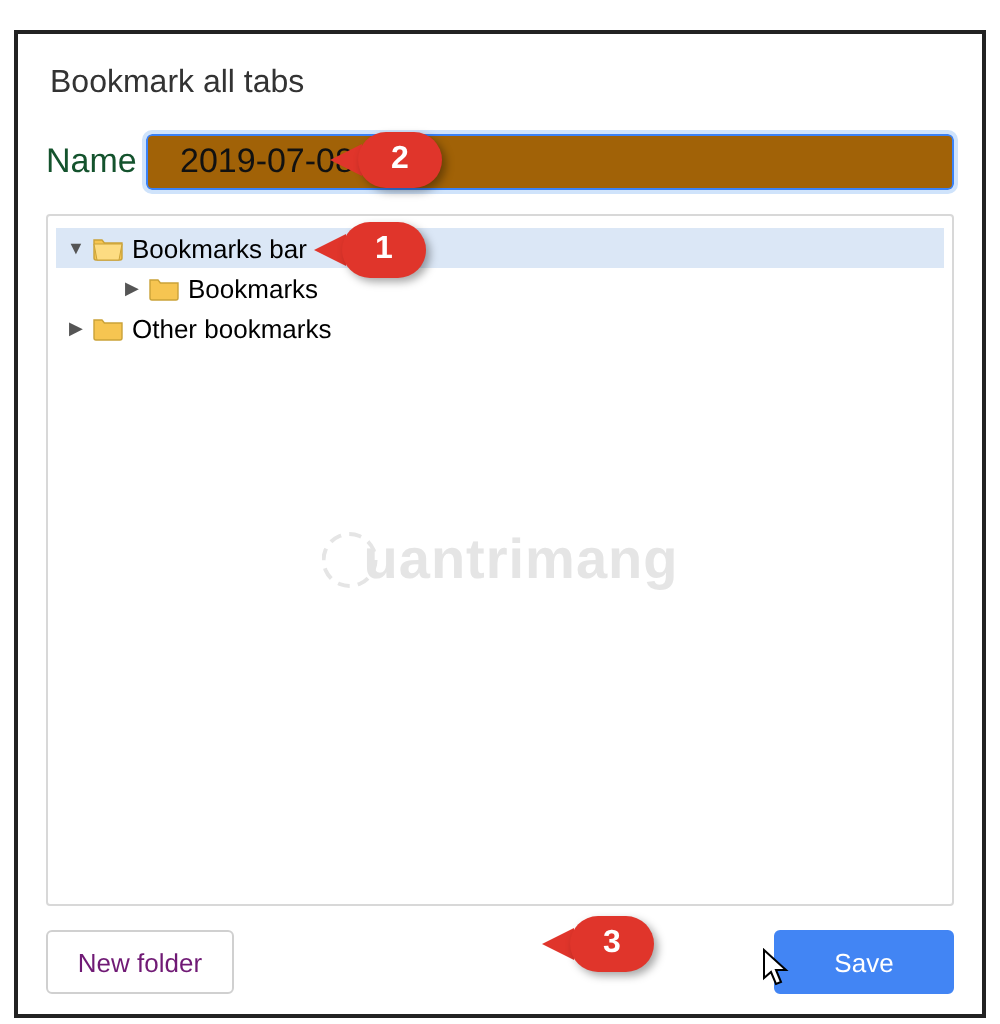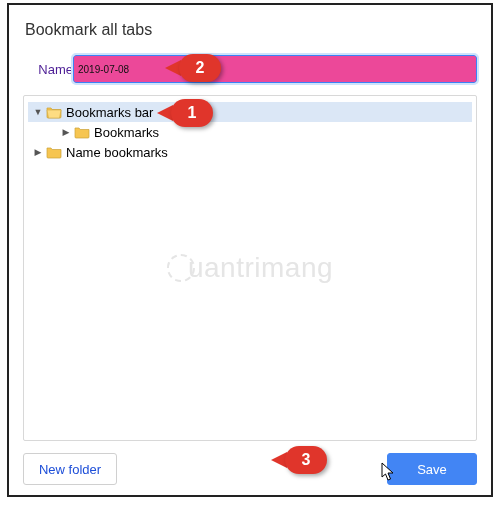--- a/index.html
+++ b/index.html
@@ -17,7 +17,7 @@
     border: 2px solid #222;
     width: 486px;
     height: 494px;
-    margin: 3px auto 0 auto;
+    margin: 15px auto 0 auto;
     background: #fff;
     display: flex;
     flex-direction: column;

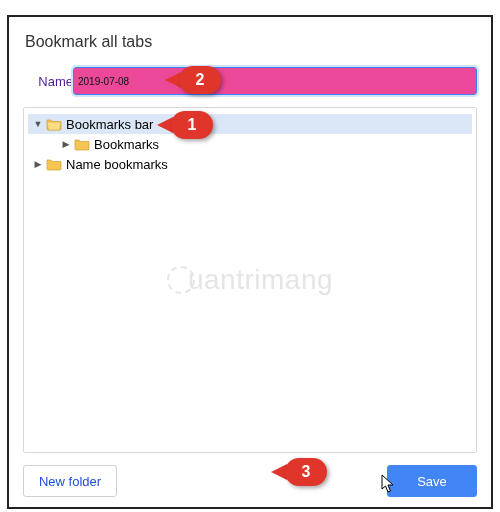--- a/index.html
+++ b/index.html
@@ -36,9 +36,8 @@
   }
   .name-label {
     width: 50px;
-    color: #4c1d95;
-    font-size: 13px;
-    text-align: right;
+    color: #14532d;
+    font-size: 17px;
   }
   .name-input {
     flex: 1;

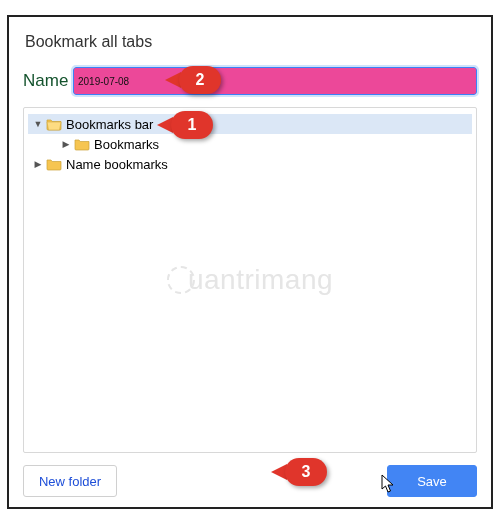--- a/index.html
+++ b/index.html
@@ -45,10 +45,10 @@
     border: 1px solid #3b82f6;
     outline: 2px solid #cfe3fb;
     border-radius: 3px;
-    padding: 0 4px;
-    font-size: 10px;
+    padding: 0 16px;
+    font-size: 17px;
     color: #111;
-    background: #ec4899;
+    background: #a16207;
   }
   .tree {
     flex: 1;

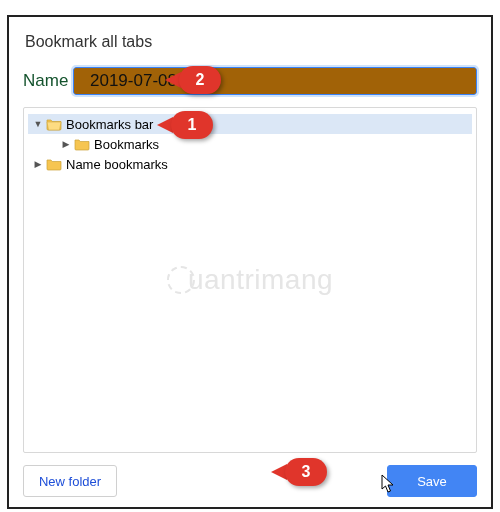--- a/index.html
+++ b/index.html
@@ -209,7 +209,7 @@
             <path d="M1 3h4l1.2 1.5H15V12a1 1 0 0 1-1 1H2a1 1 0 0 1-1-1V3z" fill="#f6c551" stroke="#caa238" stroke-width="0.7"></path>
           </svg>
       </span>
-      <span class="tree-label">Name bookmarks</span>
+      <span class="tree-label">Other bookmarks</span>
     </div>
 
   </div>

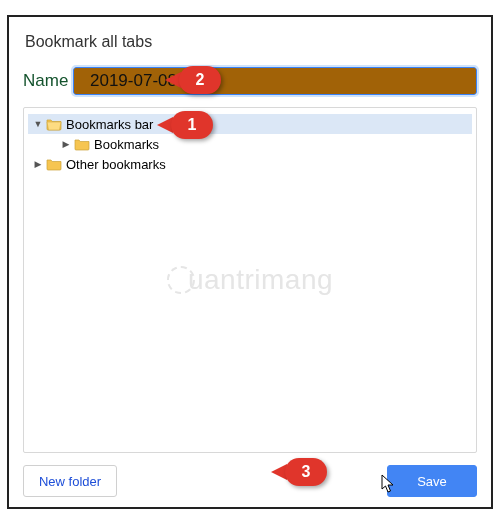--- a/index.html
+++ b/index.html
@@ -66,7 +66,7 @@
     transform: translate(-50%, -50%);
     color: #e5e5e5;
     font-size: 28px;
-    font-weight: 400;
+    font-weight: 700;
     letter-spacing: 0.5px;
     user-select: none;
     display: flex;

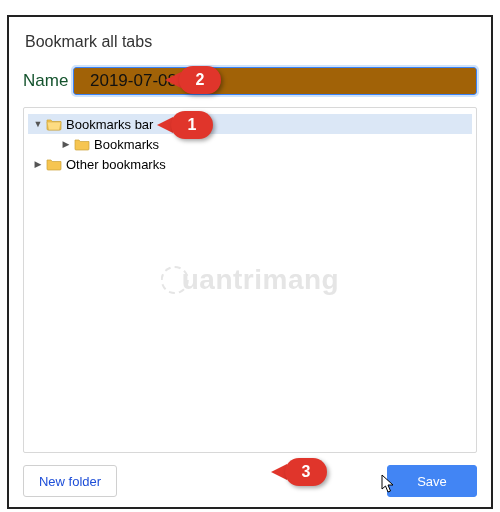--- a/index.html
+++ b/index.html
@@ -121,7 +121,7 @@
     border-radius: 3px;
     font-size: 13px;
     cursor: pointer;
-    color: #1d4ed8;
+    color: #701a75;
     padding: 0 14px;
   }
   .btn.primary {

